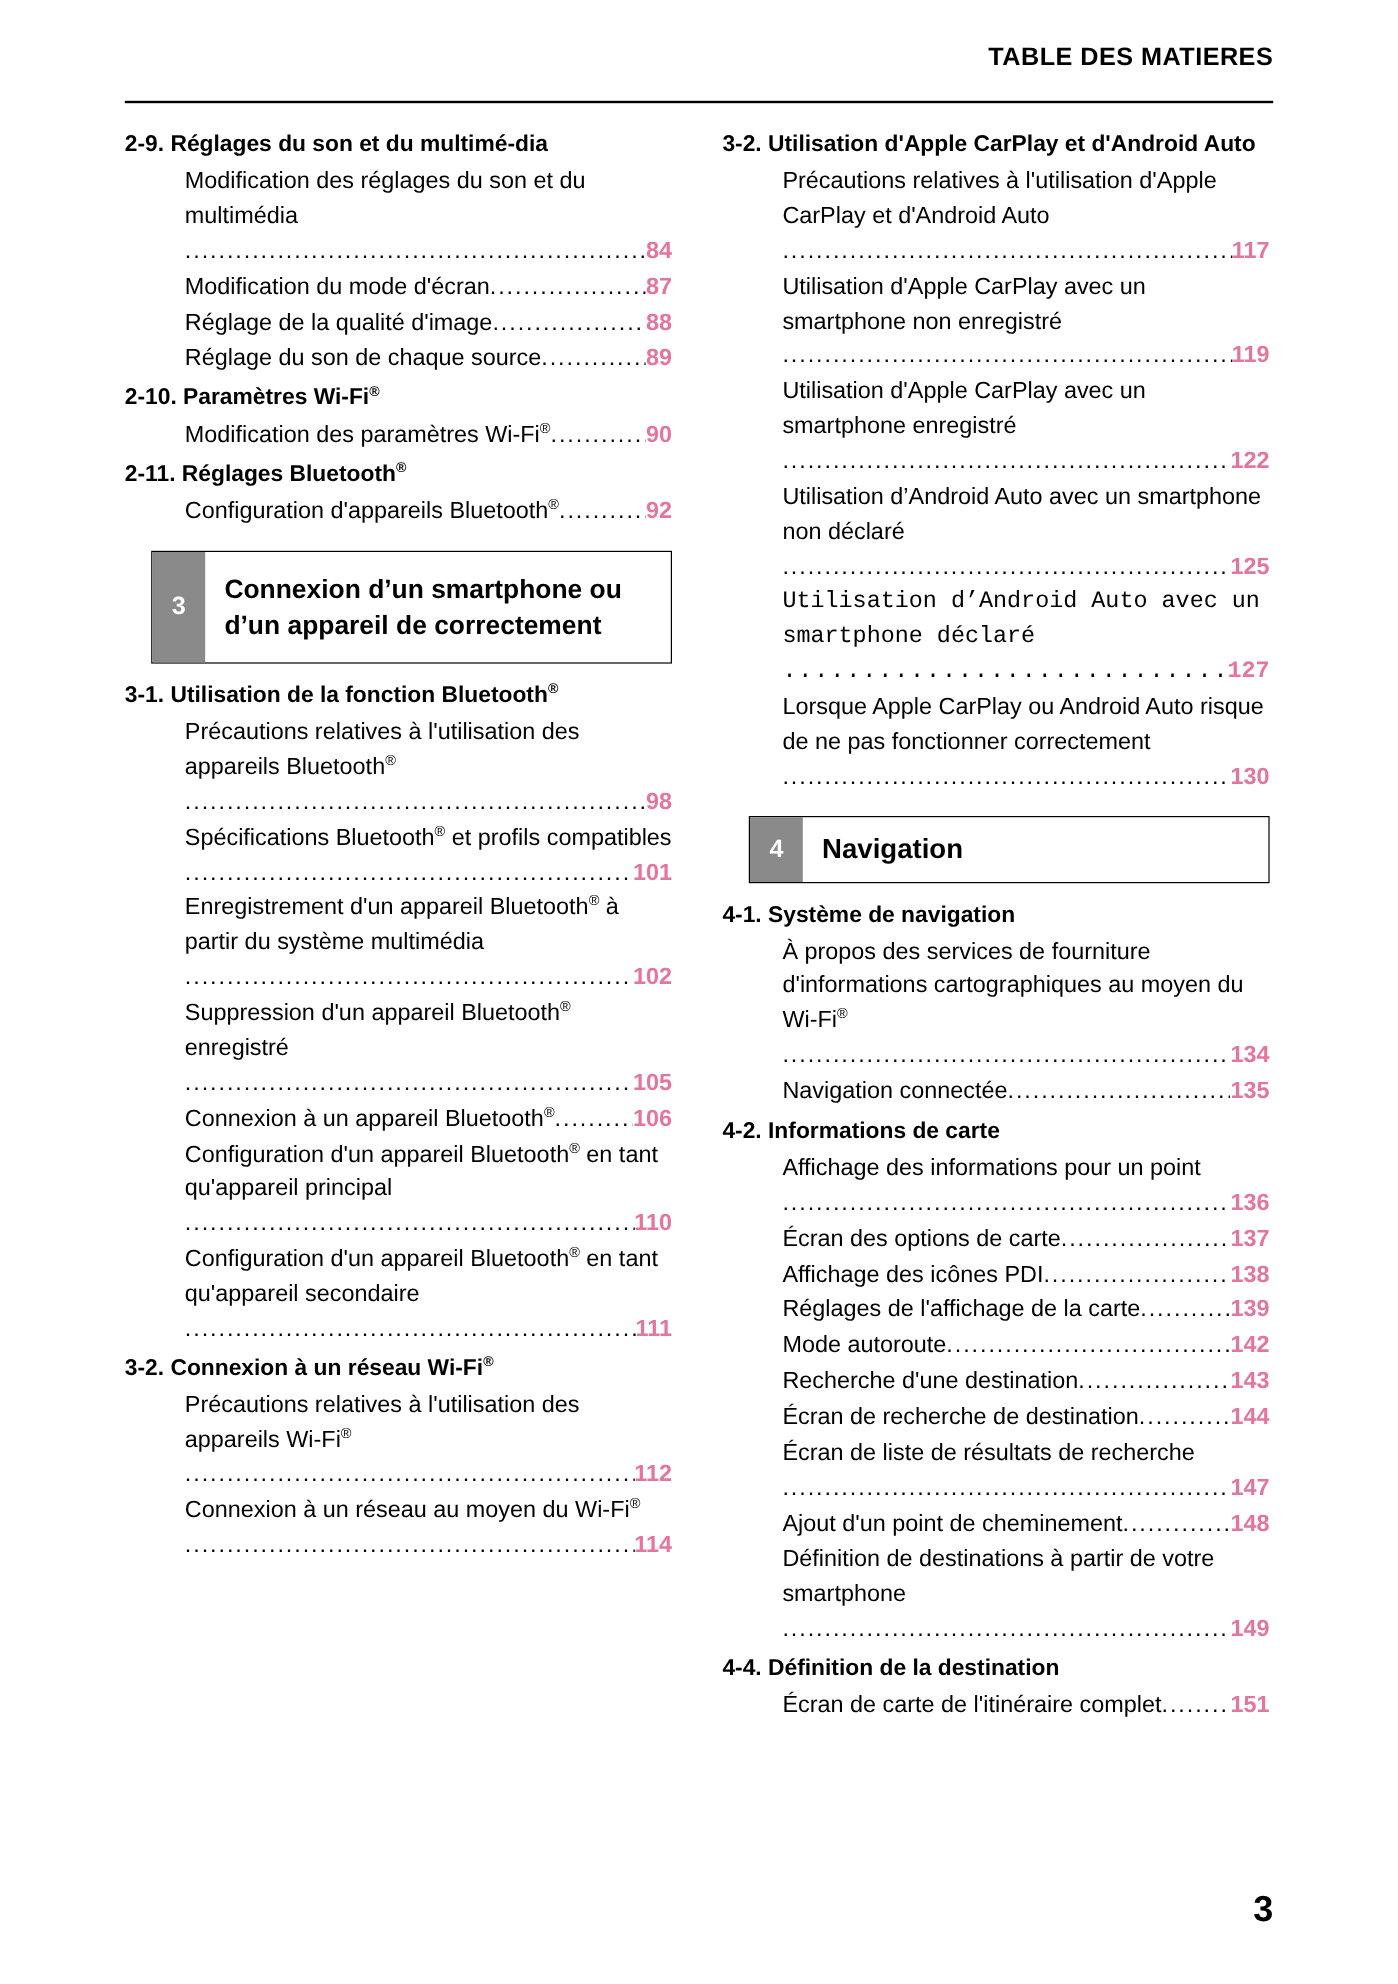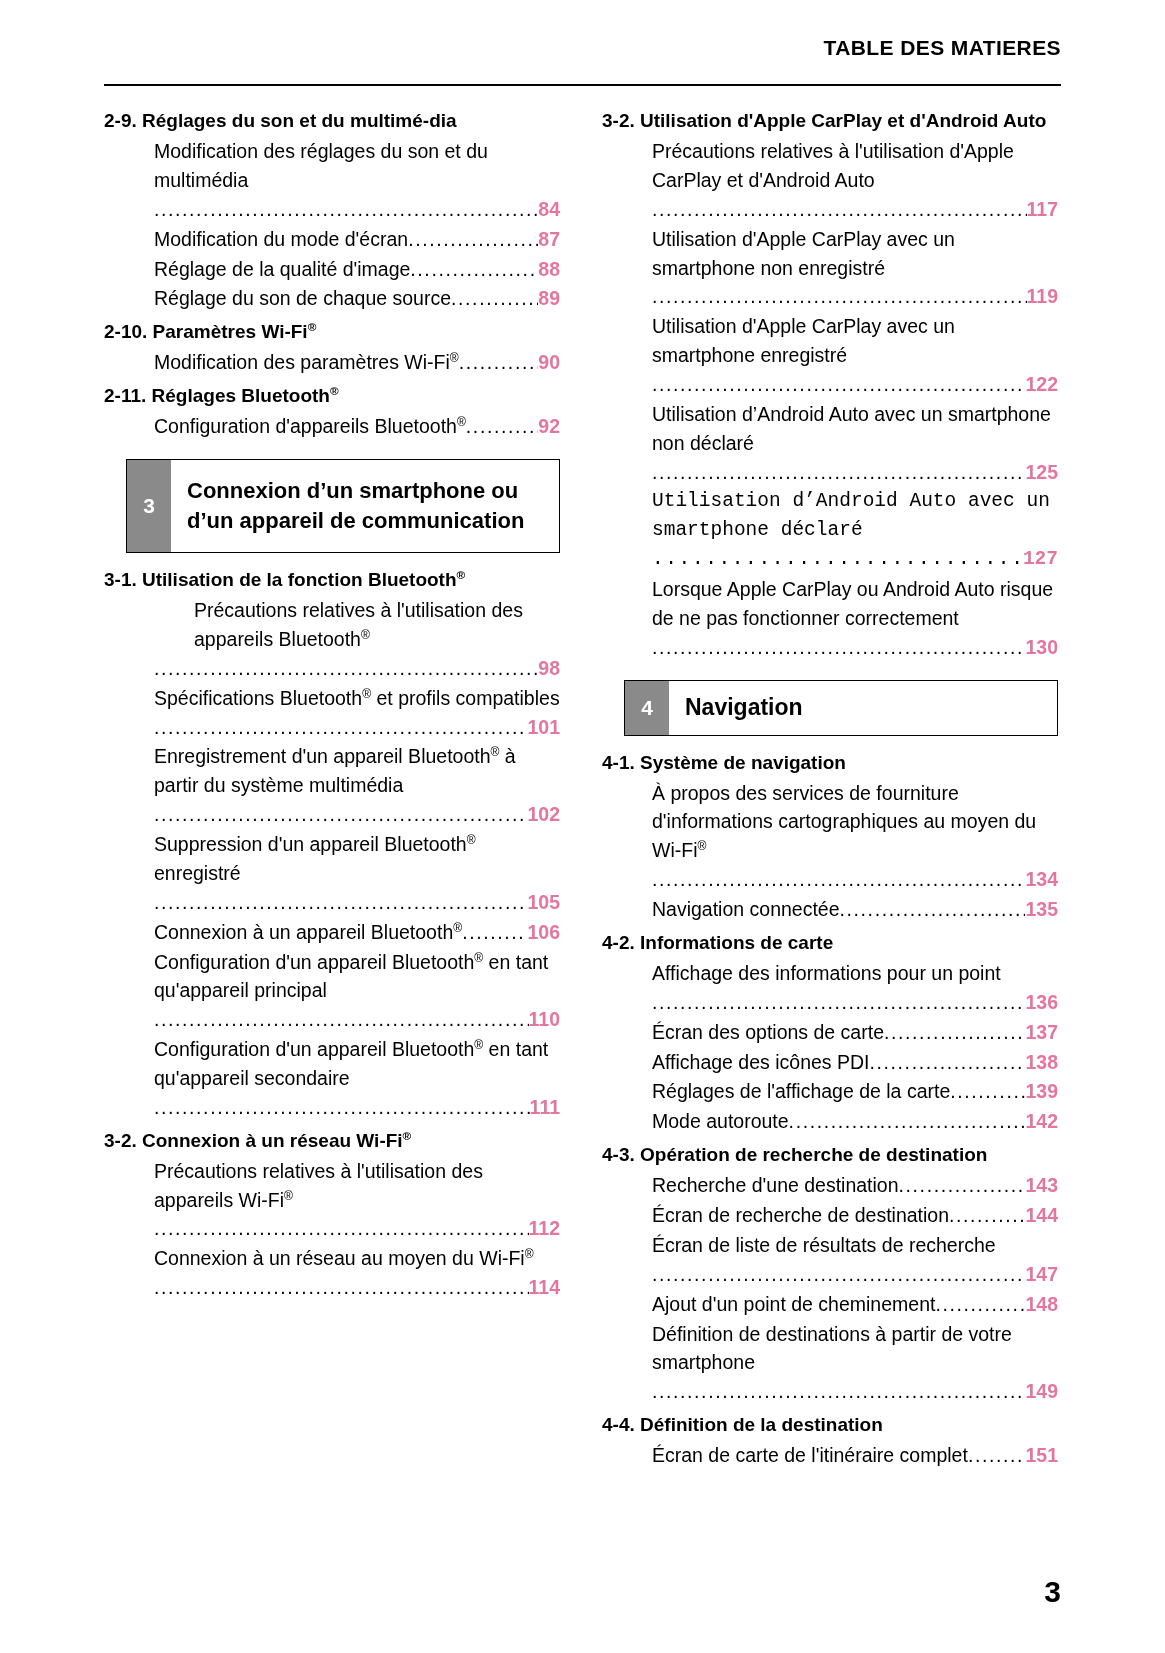--- a/index.html
+++ b/index.html
@@ -195,7 +195,7 @@
         </div>
         <div class="chapter">
           <div class="num">3</div>
-          <div class="title">Connexion d’un smartphone ou d’un appareil de communication</div>
+          <div class="title">Connexion d’un smartphone ou d’un appareil de correctement</div>
         </div>
         <div class="sec-head">3-1. Utilisation de la fonction Bluetooth<sup>®</sup></div>
         <div class="entry-wrap">

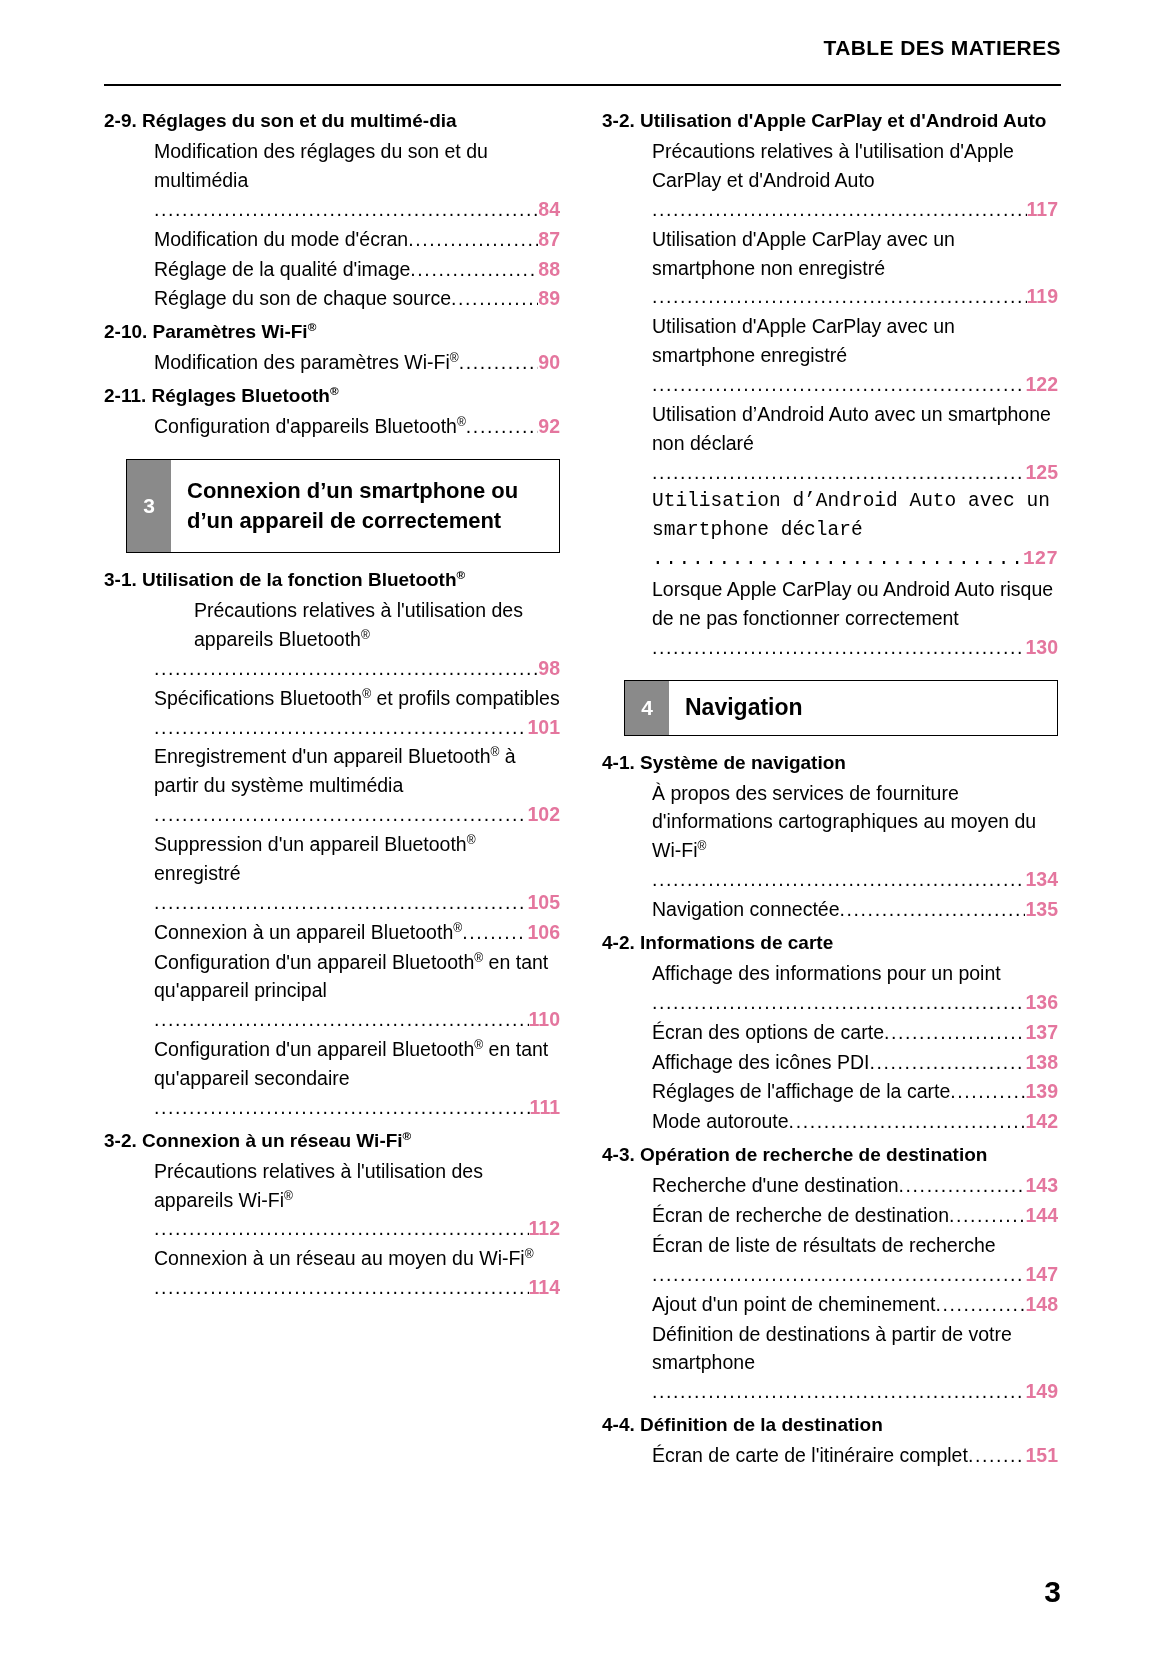--- a/index.html
+++ b/index.html
@@ -201,7 +201,7 @@
         <div class="entry-wrap">
           <div class="l1" style="display: block;">
             <span style="display: flex; flex-wrap: wrap; align-items: baseline;">
-              <span style="display: inline; margin-left: 40px;">Précautions relatives à l'utilisation des appareils Bluetooth<sup>®</sup></span>
+              <span style="display: inline;">Précautions relatives à l'utilisation des appareils Bluetooth<sup>®</sup></span>
               <span style="display: inline-flex; align-items: baseline; min-width: 70px; flex: 1 1 70px;">
                 <span class="fill">..........................................................................................</span>
                 <span class="pg">98</span>

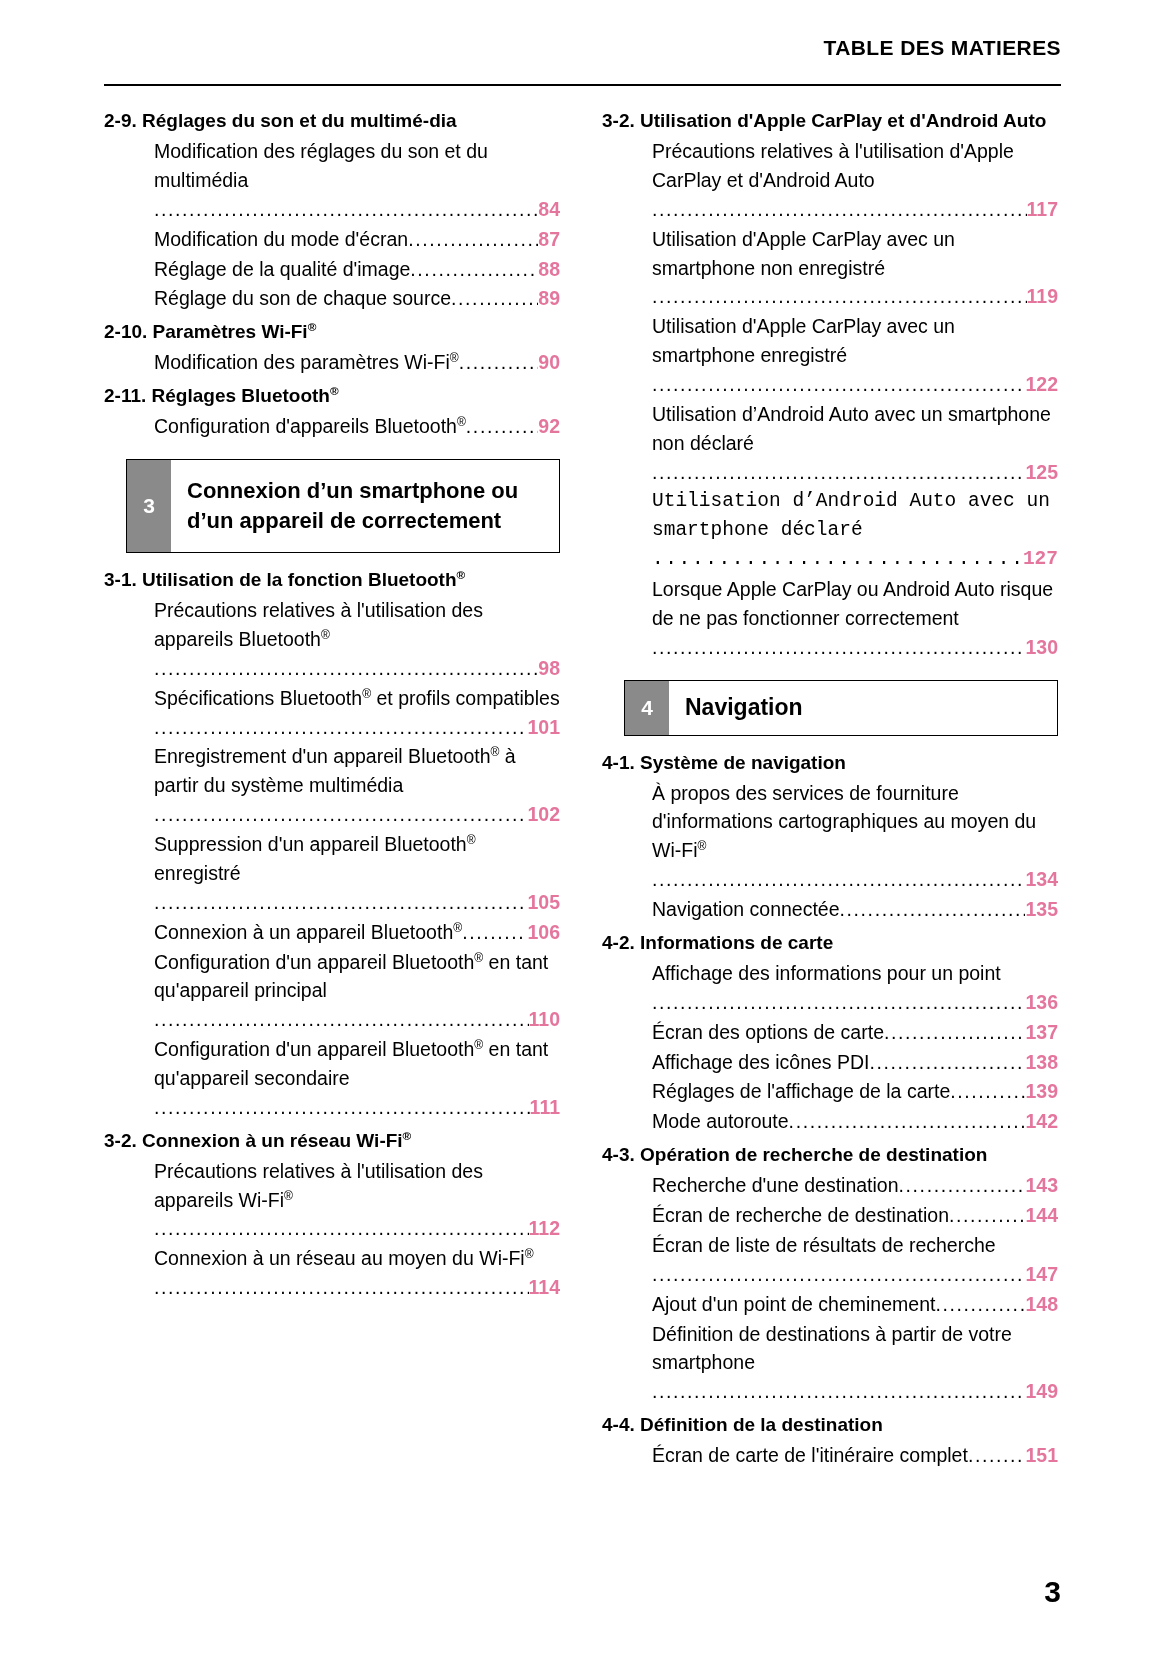--- a/index.html
+++ b/index.html
@@ -450,7 +450,6 @@
             </span>
           </div>
         </div>
-        <div class="sec-head">4-3. Opération de recherche de destination</div>
         <div class="entry-wrap">
           <div class="l1" style="display: block;">
             <span style="display: flex; flex-wrap: wrap; align-items: baseline;">

